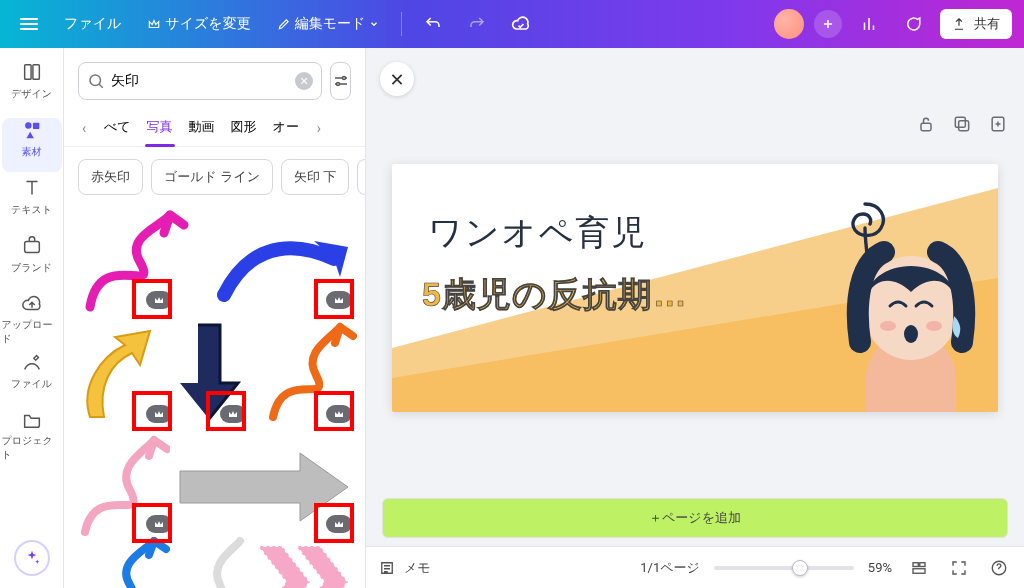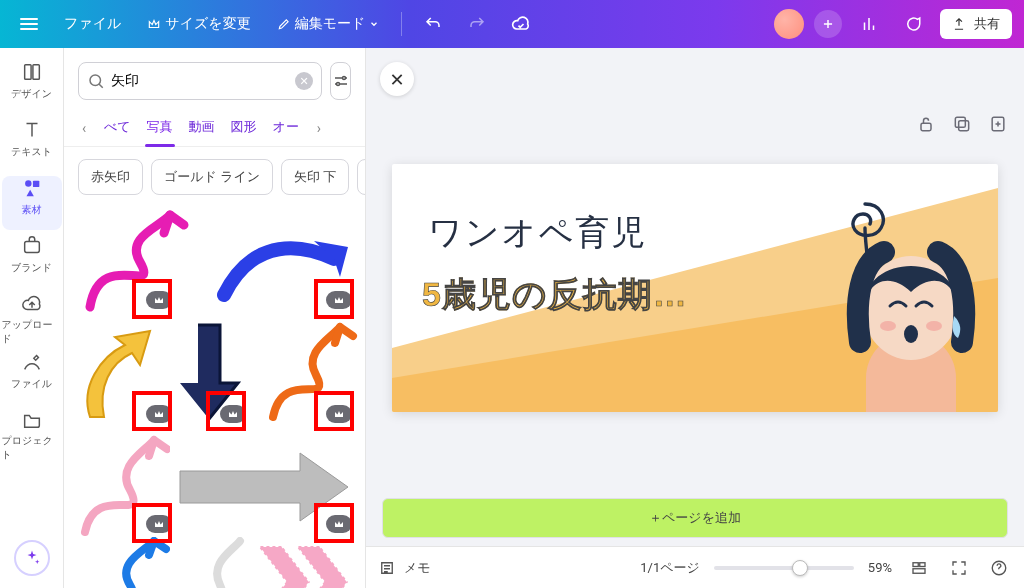--- a/index.html
+++ b/index.html
@@ -41,7 +41,7 @@
 
   .tabs-row { display:flex; align-items:center; padding:0 8px; gap:0; position:relative; border-bottom:1px solid #eee;}
   .tab-chevron { width:24px; height:32px; display:flex; align-items:center; justify-content:center; cursor:pointer; color:#888; font-size:14px;}
-  .tab { padding:8px 8px 10px 8px; font-size:13px; color:#6d28d9; cursor:pointer; position:relative; white-space:nowrap;}
+  .tab { padding:8px 8px 10px 8px; font-size:13px; color:#000000; cursor:pointer; position:relative; white-space:nowrap;}
   .tab.active { color:#7d2ae8; font-weight:500;}
   .tab.active::after { content:""; position:absolute; left:6px; right:6px; bottom:-1px; height:3px; background:#7d2ae8; border-radius:2px;}
 

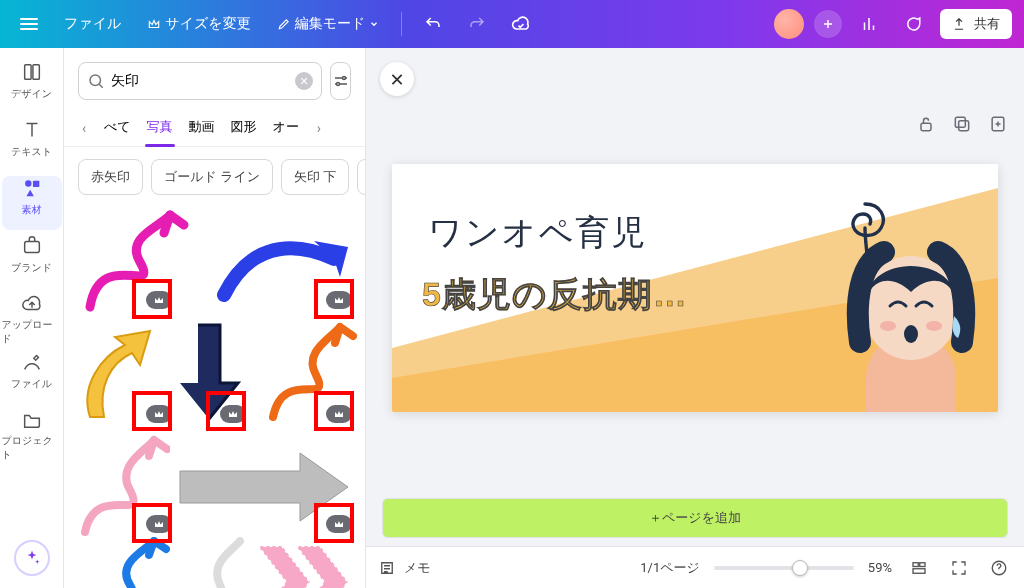--- a/index.html
+++ b/index.html
@@ -160,14 +160,6 @@
         </span>
       <span>デザイン</span>
     </div>
-    <div class="nav-item">
-      <span class="ico">
-          <svg viewBox="0 0 24 24" fill="none" stroke="currentColor" stroke-width="1.6">
-            <path d="M6 5h12M12 5v14"></path>
-          </svg>
-        </span>
-      <span>テキスト</span>
-    </div>
     <div class="nav-item active">
       <span class="ico">
           <svg viewBox="0 0 24 24" fill="currentColor">
@@ -177,6 +169,14 @@
           </svg>
         </span>
       <span>素材</span>
+    </div>
+    <div class="nav-item">
+      <span class="ico">
+          <svg viewBox="0 0 24 24" fill="none" stroke="currentColor" stroke-width="1.6">
+            <path d="M6 5h12M12 5v14"></path>
+          </svg>
+        </span>
+      <span>テキスト</span>
     </div>
     <div class="nav-item">
       <span class="ico">

